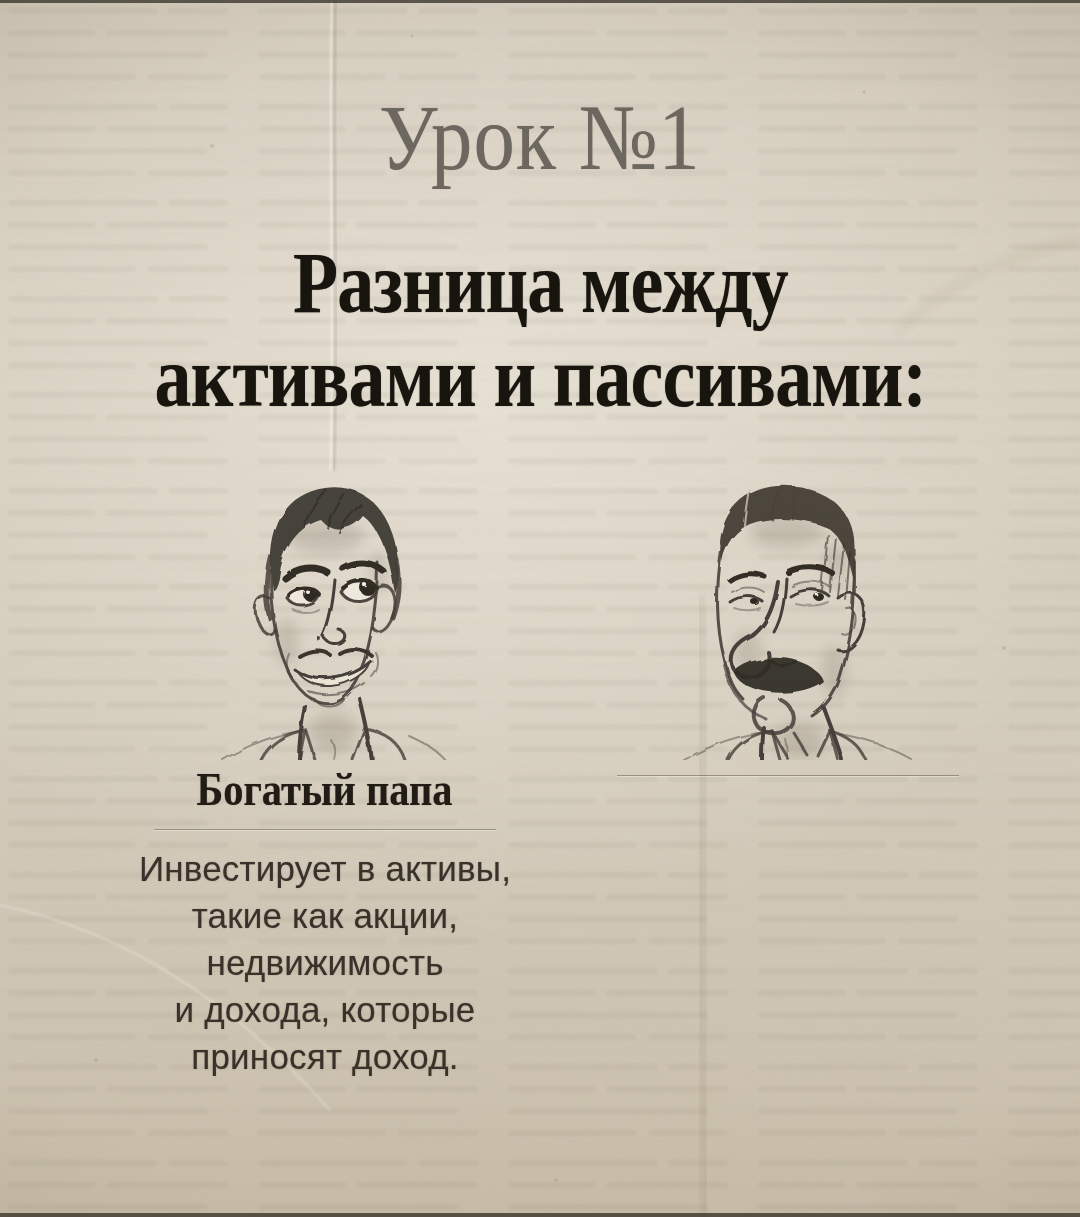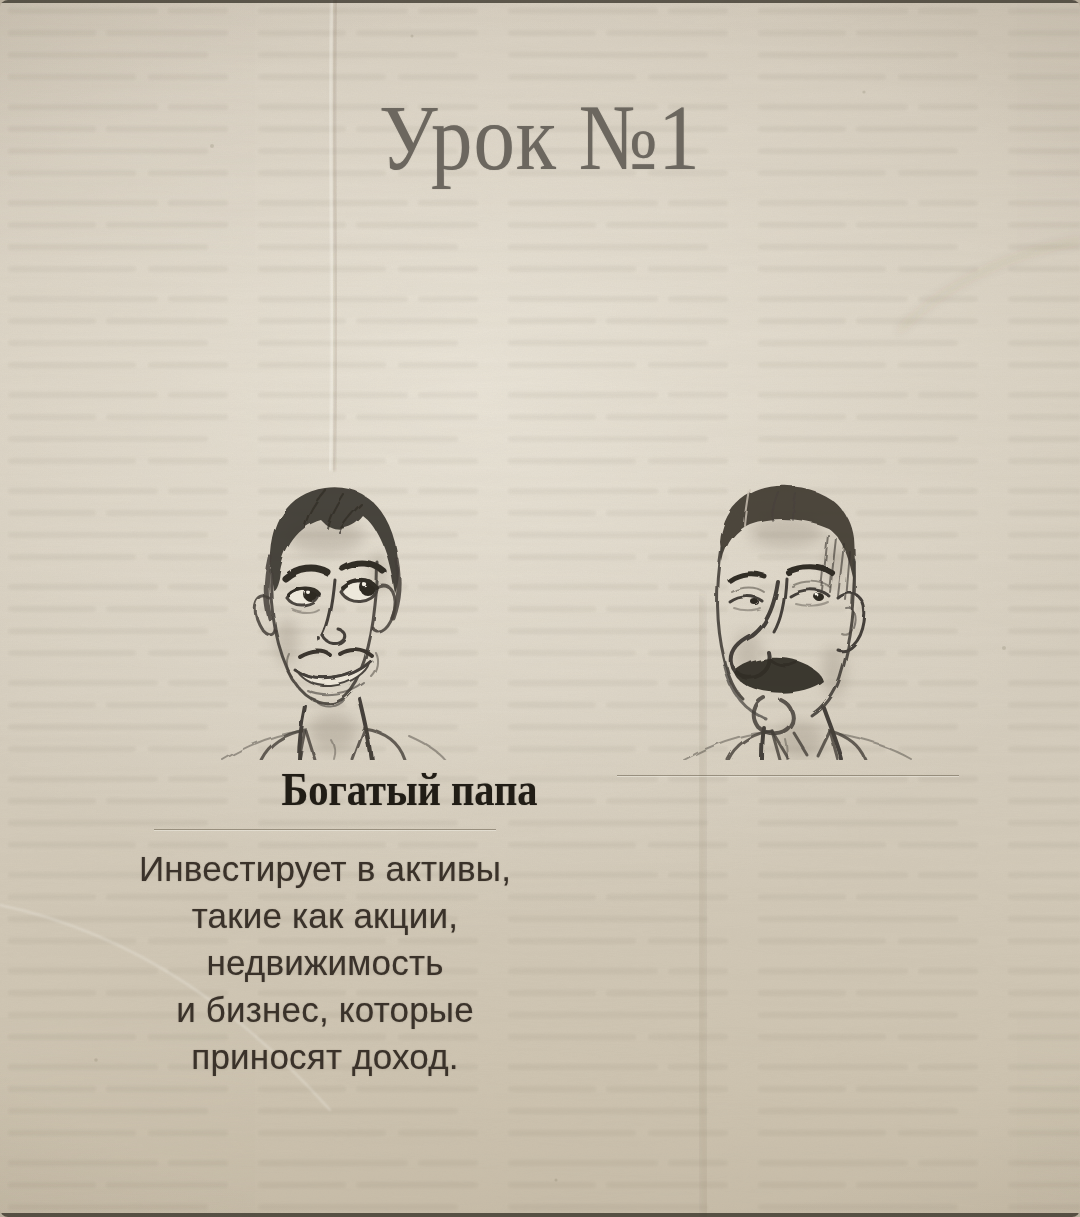--- a/index.html
+++ b/index.html
@@ -11,7 +11,6 @@
       radial-gradient(ellipse 1500px 1150px at 50% 52%, rgba(0,0,0,0) 52%, rgba(96,84,62,0.26) 100%),
       linear-gradient(180deg,#d2c9ba 0%, #d9d1c2 28%, #d7cfc0 58%, #cfc5b2 88%, #c8bda9 100%);
     font-family:"Liberation Serif", serif;
-    border-radius:8px;
   }
   .bg-fx{position:absolute;left:0;top:0;width:1080px;height:1217px;pointer-events:none;}
   .edge{position:absolute;left:0;width:1080px;background:rgba(44,40,31,0.72);}

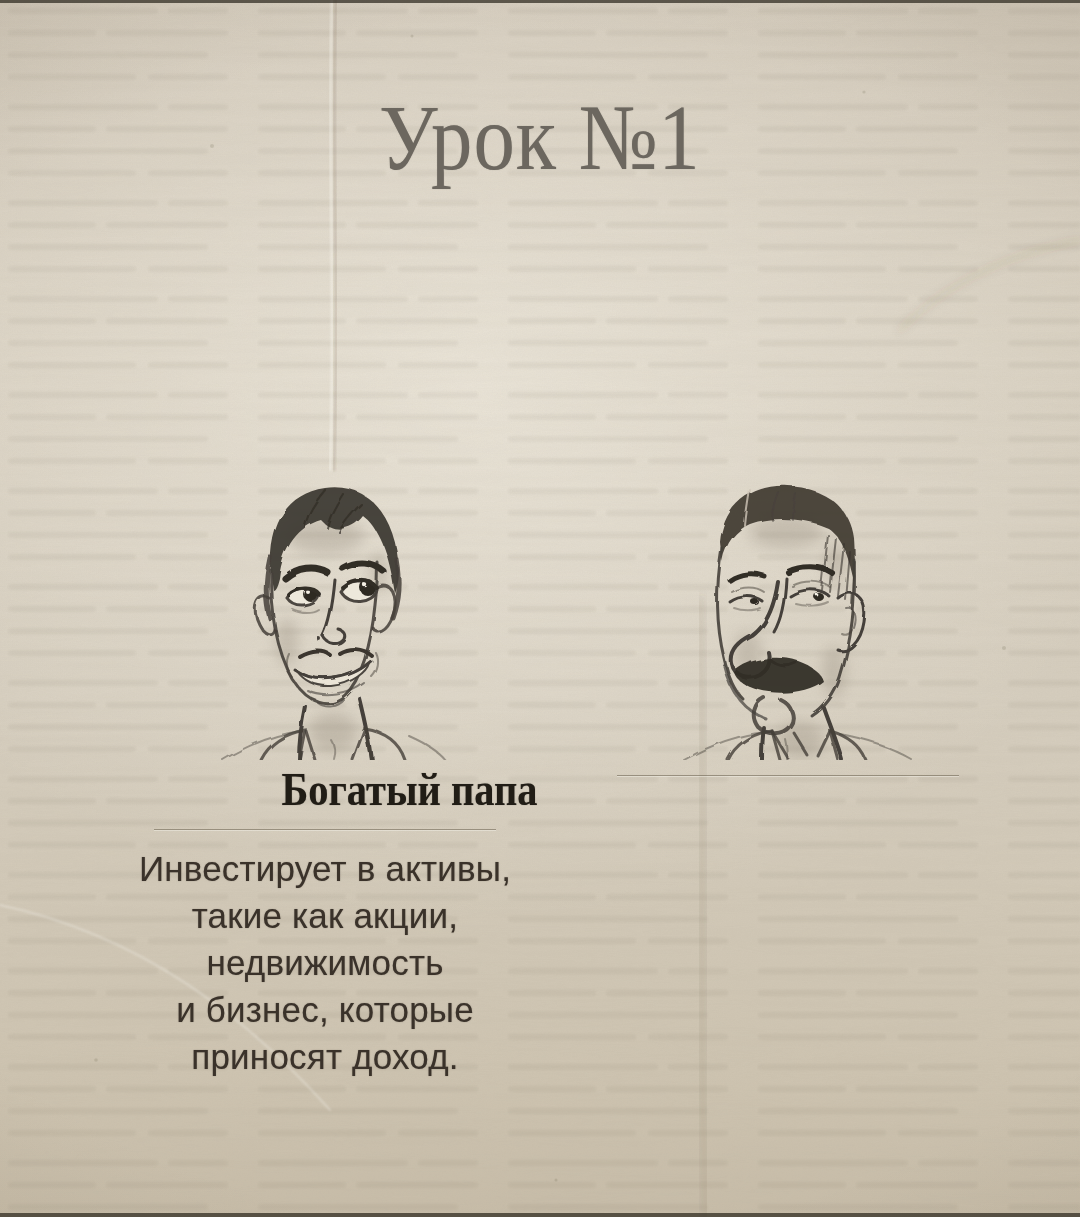--- a/index.html
+++ b/index.html
@@ -113,6 +113,10 @@
     <span class="cond">Урок №1</span>
   </div>
 
+  <div class="heading">
+    <span class="cond">Разница между
+активами и пассивами:</span>
+  </div>
 
   <section class="col left">
     <svg class="portrait" viewBox="0 0 320 320">

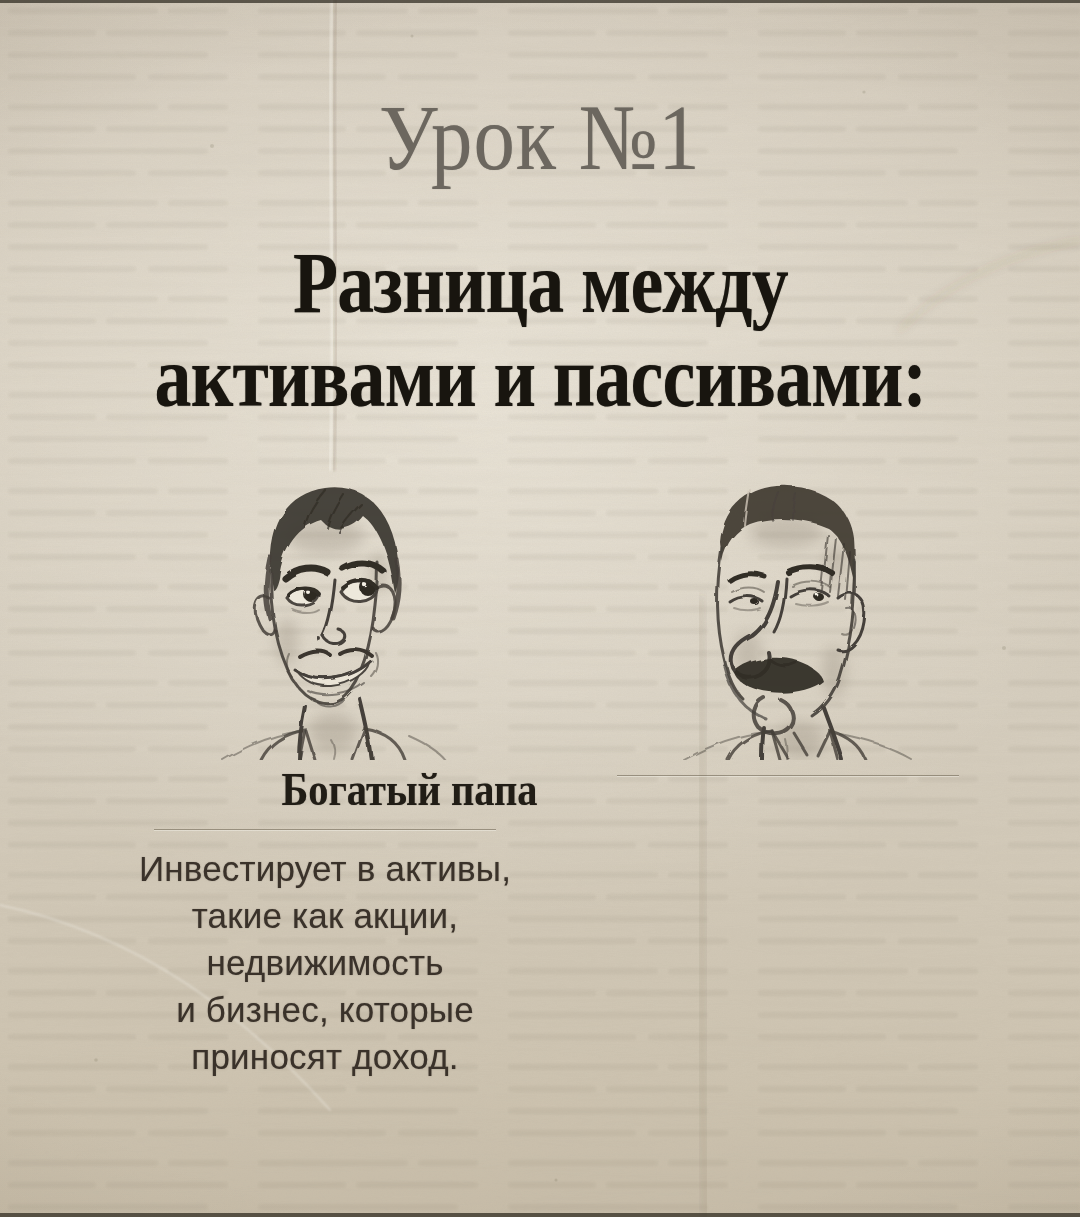--- a/index.html
+++ b/index.html
@@ -38,7 +38,6 @@
   .dad-name{
     margin:6px 0 0 0; font-size:46px; font-weight:bold; color:#211d16; line-height:48px;
     text-shadow:0 0 1px rgba(33,29,22,.5);
-    text-align:right;
   }
   .dad-name .cond{display:inline-block; transform:scale(0.88,1.03); transform-origin:50% 50%;}
   .divider{

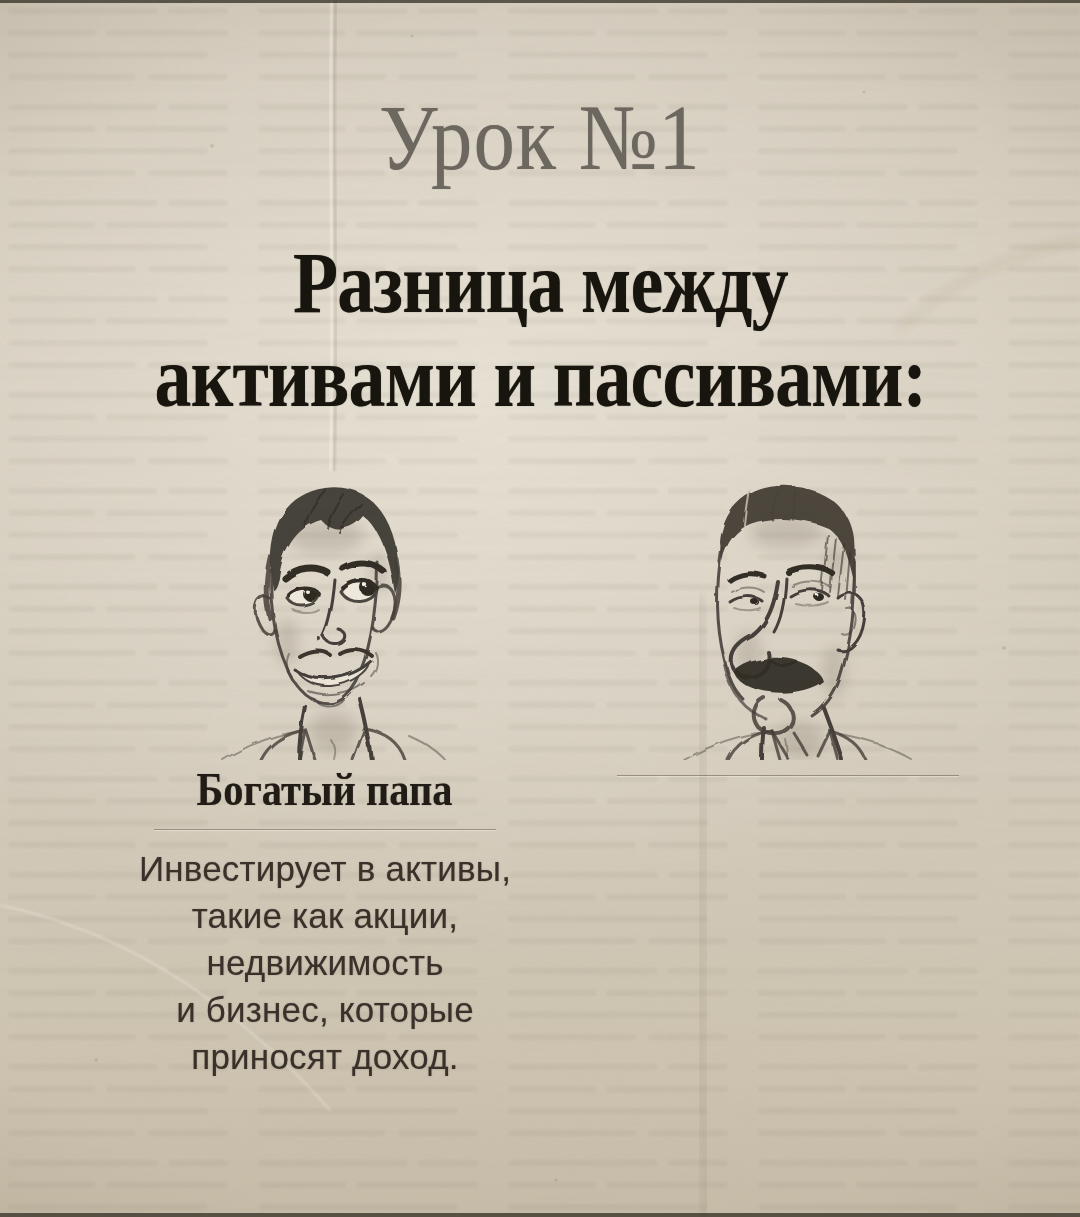--- a/index.html
+++ b/index.html
@@ -184,7 +184,7 @@
     <p class="dad-desc">Инвестирует в активы,
 такие как акции,
 недвижимость
-и бизнес, которые
+и дохода, которые
 приносят доход.</p>
   </section>
 

